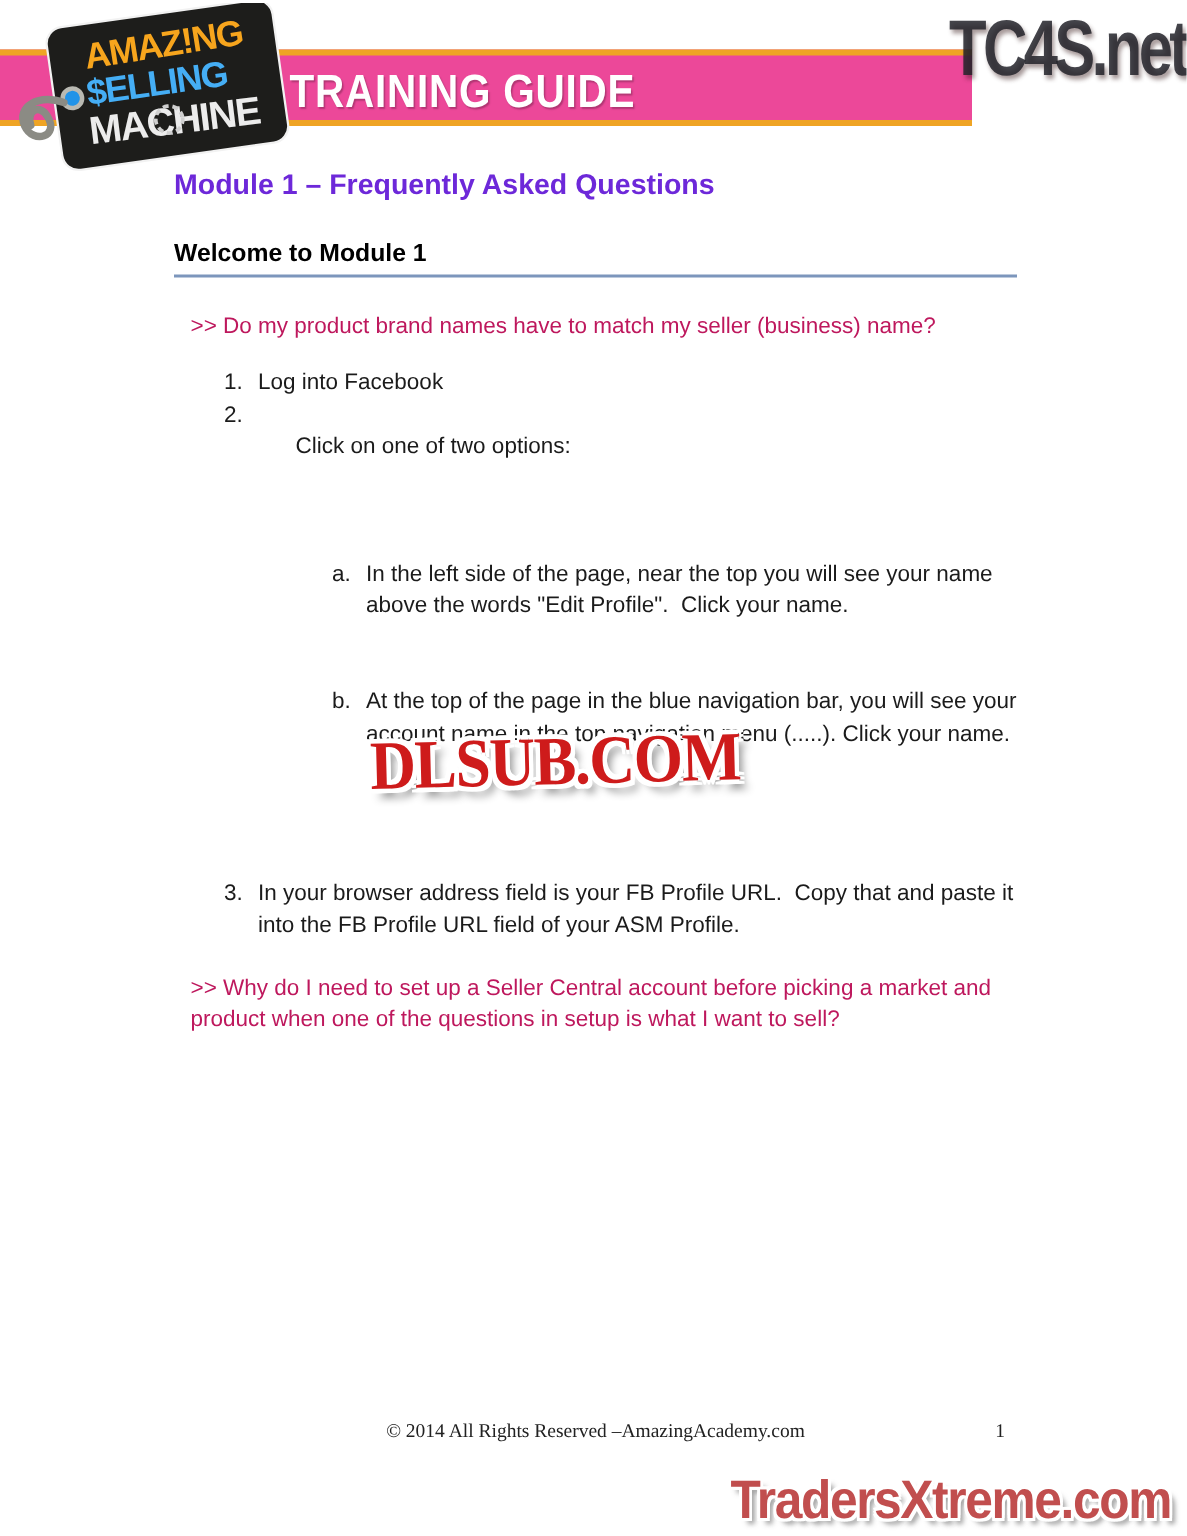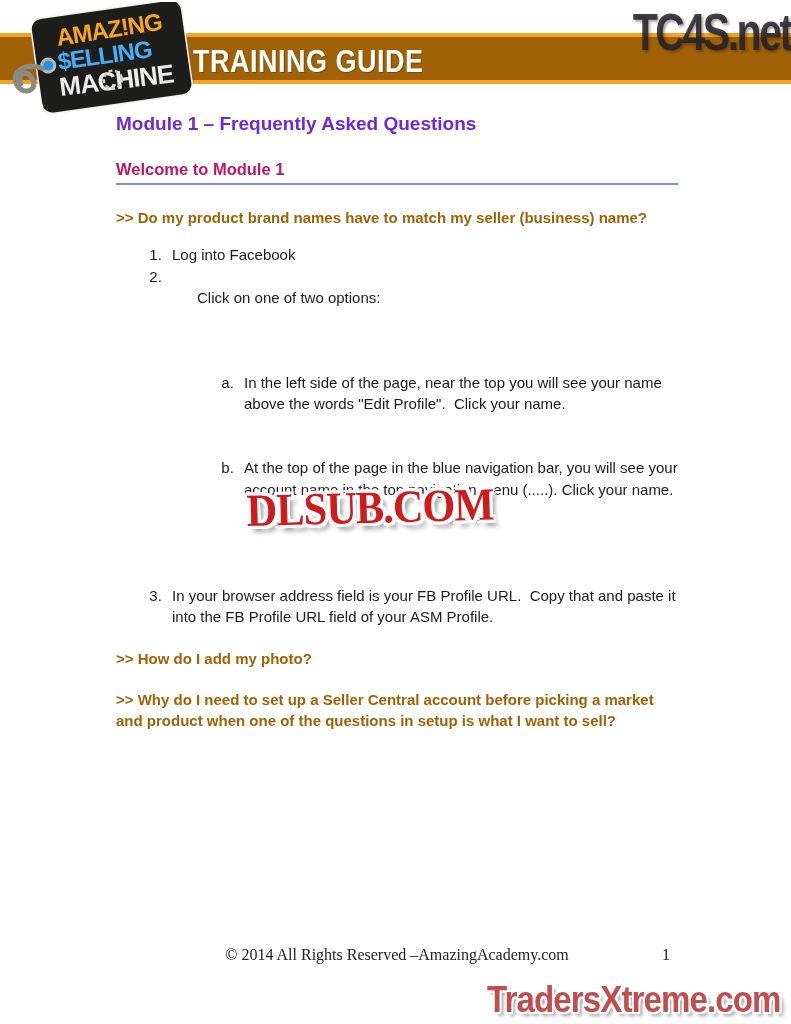--- a/index.html
+++ b/index.html
@@ -12,8 +12,8 @@
 
   
   .banner {
-    position:absolute; top:33px; left:0; width:791px; height:51px;
-    background:#a16207;
+    position:absolute; top:33px; left:0; width:648px; height:51px;
+    background:#ec4899;
     border-top:4px solid #efa424; border-bottom:4px solid #efa424;
     z-index:1;
   }

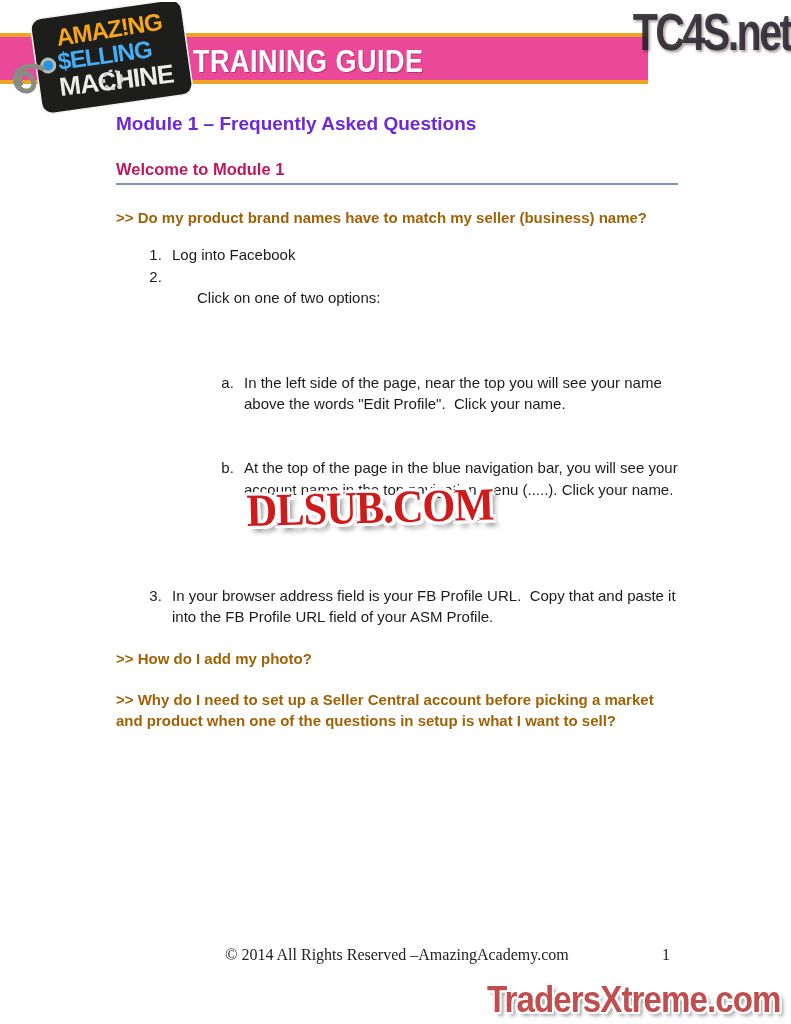--- a/index.html
+++ b/index.html
@@ -46,7 +46,7 @@
     margin-bottom:24px;
   }
   h2.doc-heading {
-    font-size:16.5px; line-height:20px; font-weight:bold; color:#be185d;
+    font-size:16.5px; line-height:20px; font-weight:bold; color:#000000;
     border-bottom:2px solid #7c96bc; padding-bottom:4px;
     margin-top:24px; margin-bottom:22px;
   }

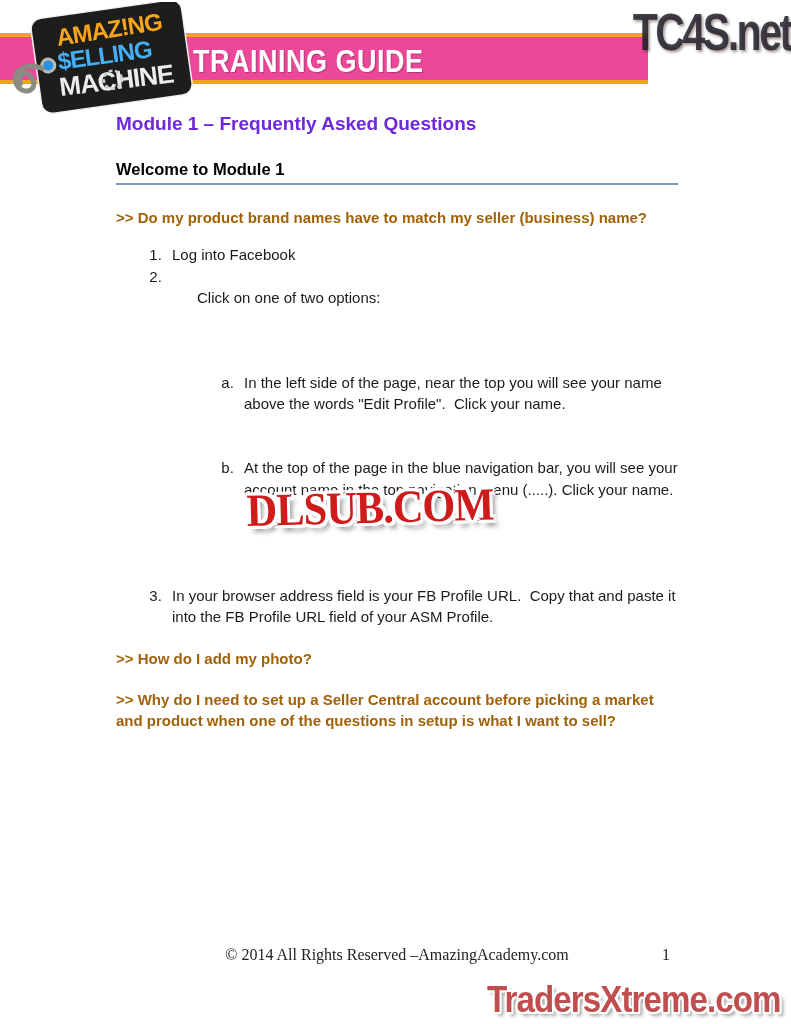--- a/index.html
+++ b/index.html
@@ -50,7 +50,7 @@
     border-bottom:2px solid #7c96bc; padding-bottom:4px;
     margin-top:24px; margin-bottom:22px;
   }
-  p.question { font-weight:bold; color:#a16207; margin:20px 0 14px 0; }
+  p.question { font-weight:normal; color:#be185d; margin:20px 0 14px 11px; }
   p.answer, p.plain { margin:14px 0; }
   ol.num { margin:16px 0 14px 0; padding-left:50px; list-style:decimal outside; }
   ol.alpha { margin:0; padding-left:66px; list-style:lower-alpha outside; }

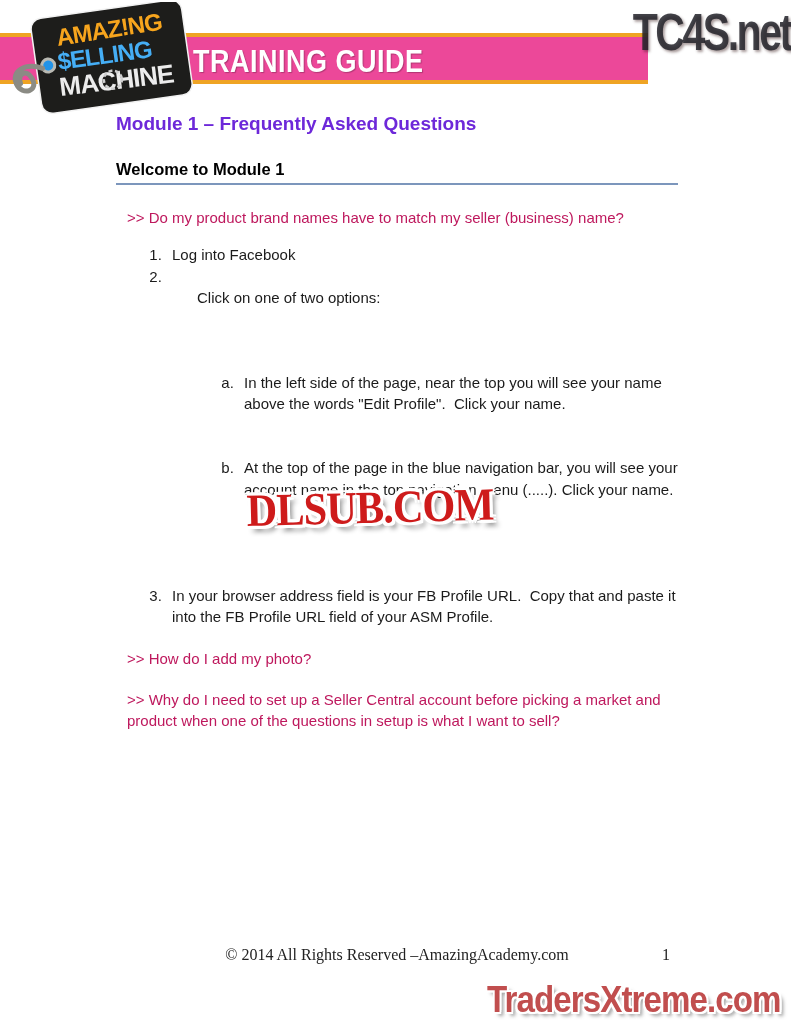--- a/index.html
+++ b/index.html
@@ -137,7 +137,6 @@
     <li>In your browser address field is your FB Profile URL.  Copy that and paste it into the FB Profile URL field of your ASM Profile.</li>
   </ol>
 
-  <p class="question">&gt;&gt; How do I add my photo?</p>
 
 
   <p class="question">&gt;&gt; Why do I need to set up a Seller Central account before picking a market and product when one of the questions in setup is what I want to sell?</p>

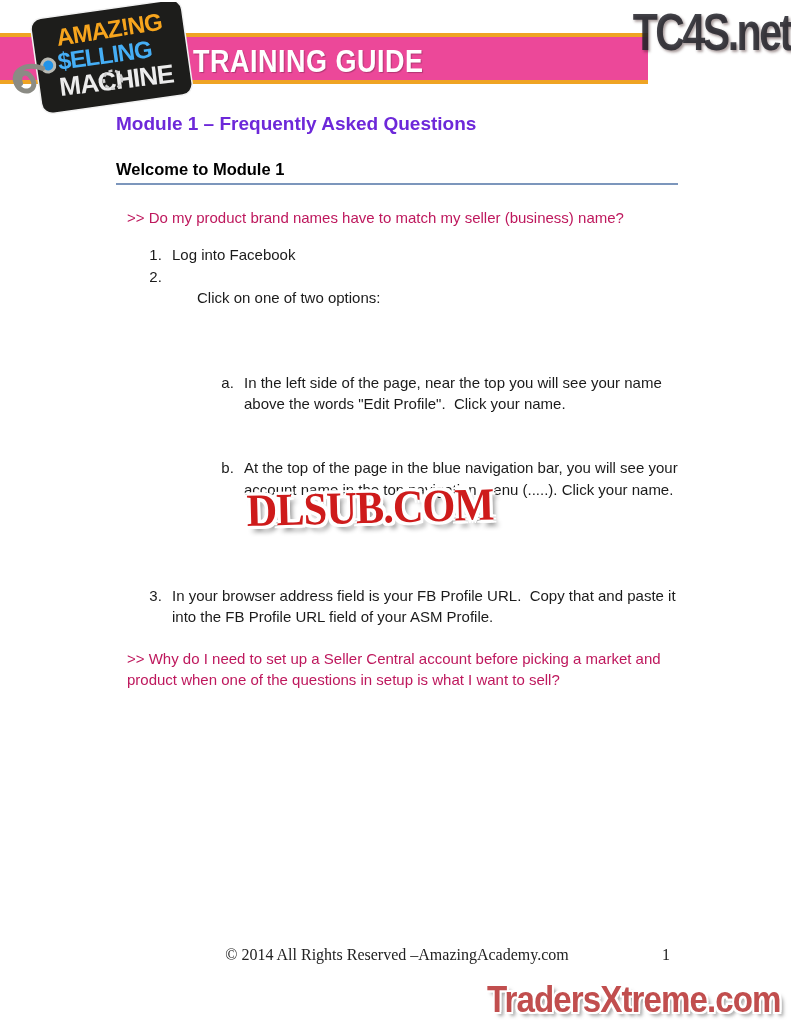--- a/index.html
+++ b/index.html
@@ -85,7 +85,7 @@
   .page-footer {
     position:absolute; left:116px; top:946px; width:562px;
     font-family:"Liberation Serif","DejaVu Serif",serif;
-    font-size:16px; color:#222;
+    font-size:13px; color:#222;
   }
   .footer-copyright { display:block; text-align:center; }
   .footer-pagenum { position:absolute; right:8px; top:0; }

